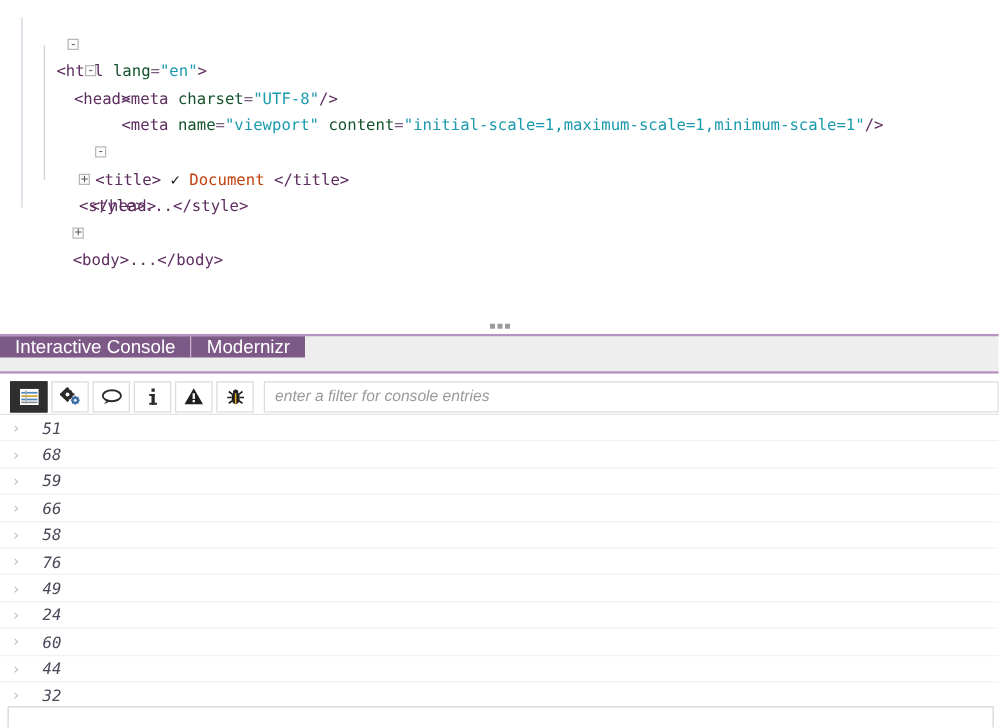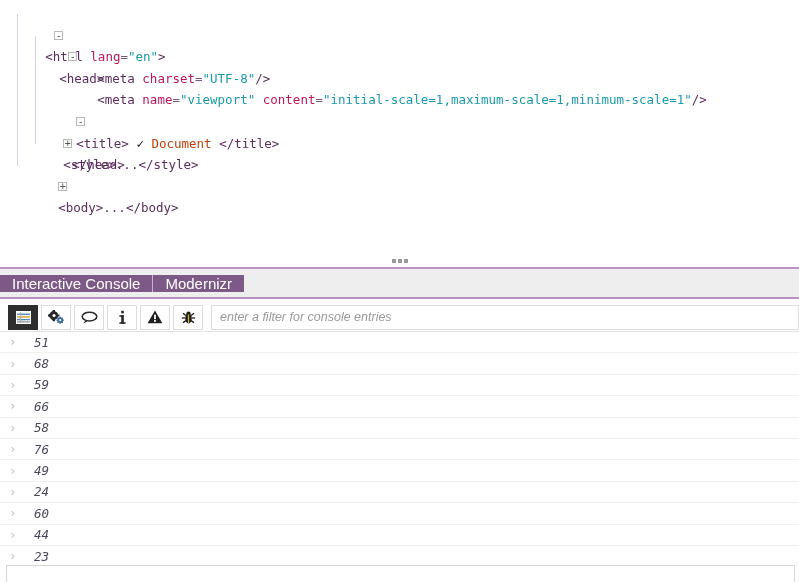--- a/index.html
+++ b/index.html
@@ -68,7 +68,7 @@
 
   .tag     { color: #5c2d5e; }
   .punct   { color: #7a5c80; }
-  .attr    { color: #be185d; }
+  .attr    { color: #14532d; }
   .val     { color: #1a9aad; }
   .txt     { color: #c2410c; }
   .ellip   { color: #5c2d5e; }

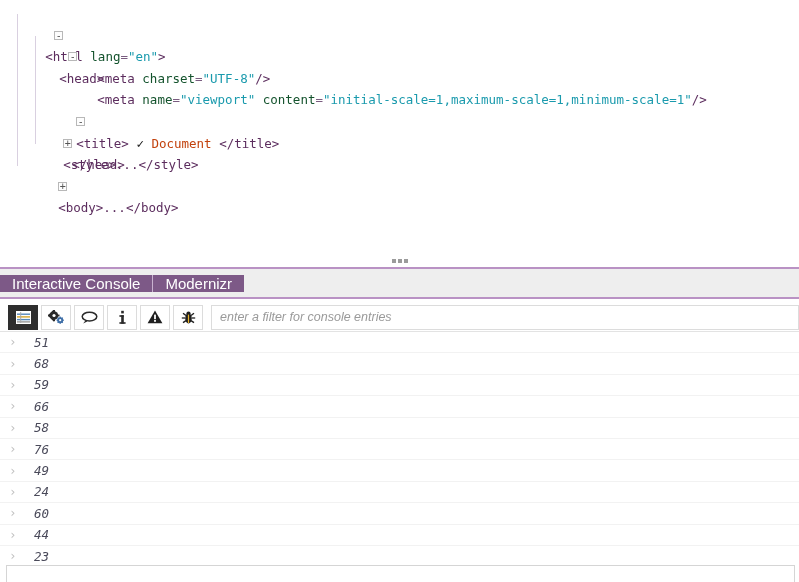--- a/index.html
+++ b/index.html
@@ -114,7 +114,7 @@
     border-top: 2px solid #b992c4;
     border-bottom: 2px solid #b992c4;
     display: flex;
-    align-items: center;
+    align-items: flex-start;
     box-sizing: border-box;
     flex: none;
   }

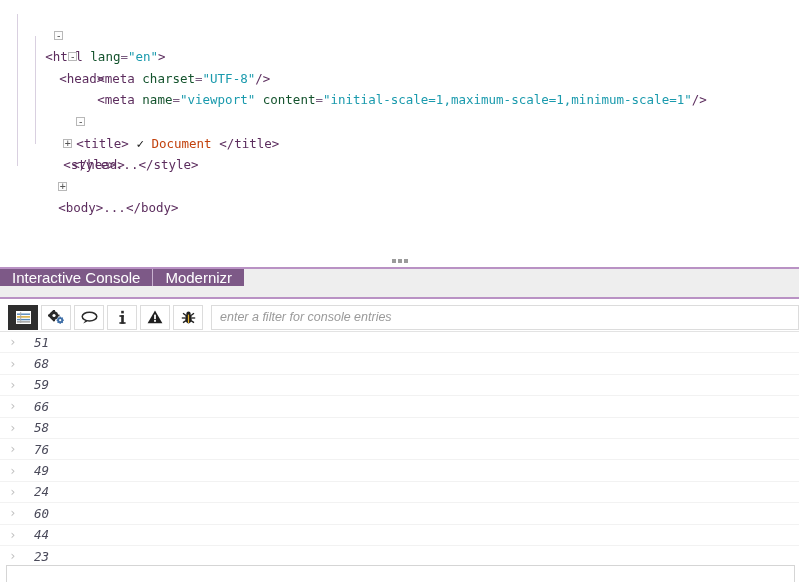--- a/index.html
+++ b/index.html
@@ -425,7 +425,7 @@
       </div>
       <div class="entry">
         <span class="entry-arrow">›</span>
-        <span class="entry-val">23</span>
+        <span class="entry-val">32</span>
       </div>
     </div>
 

